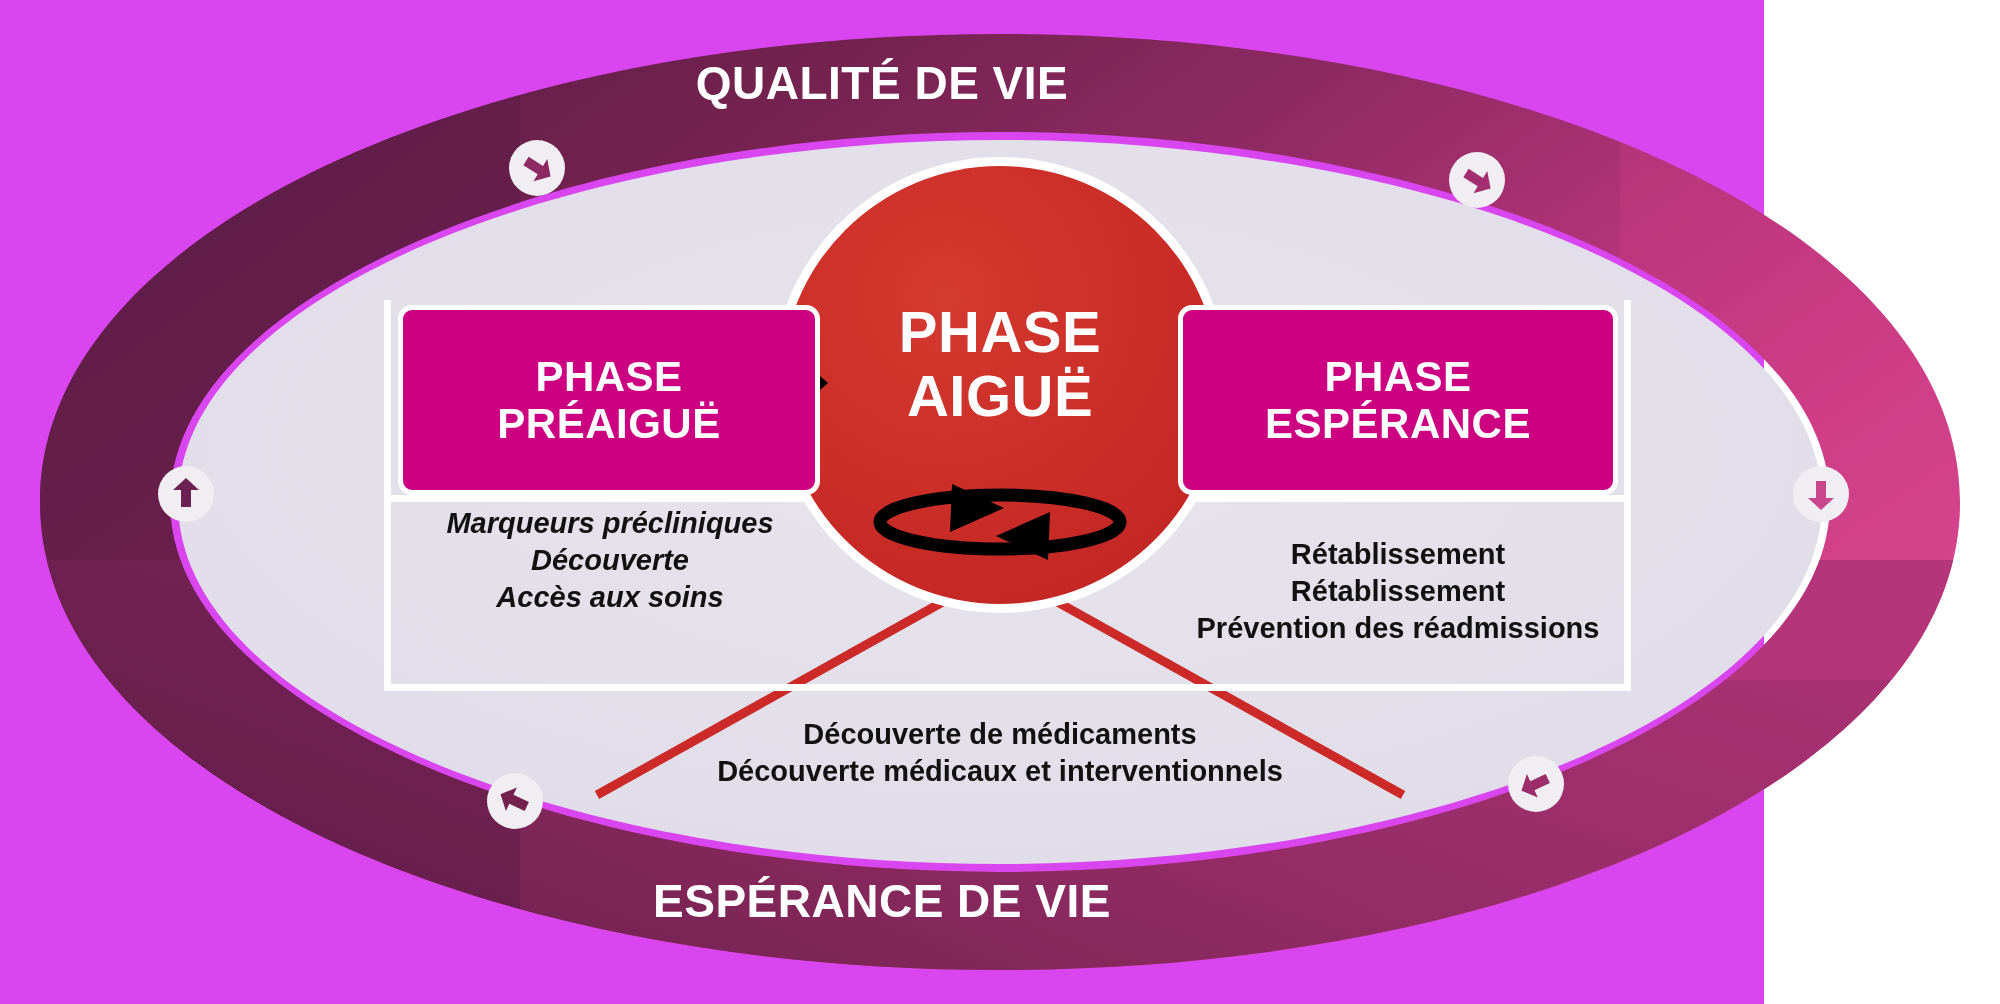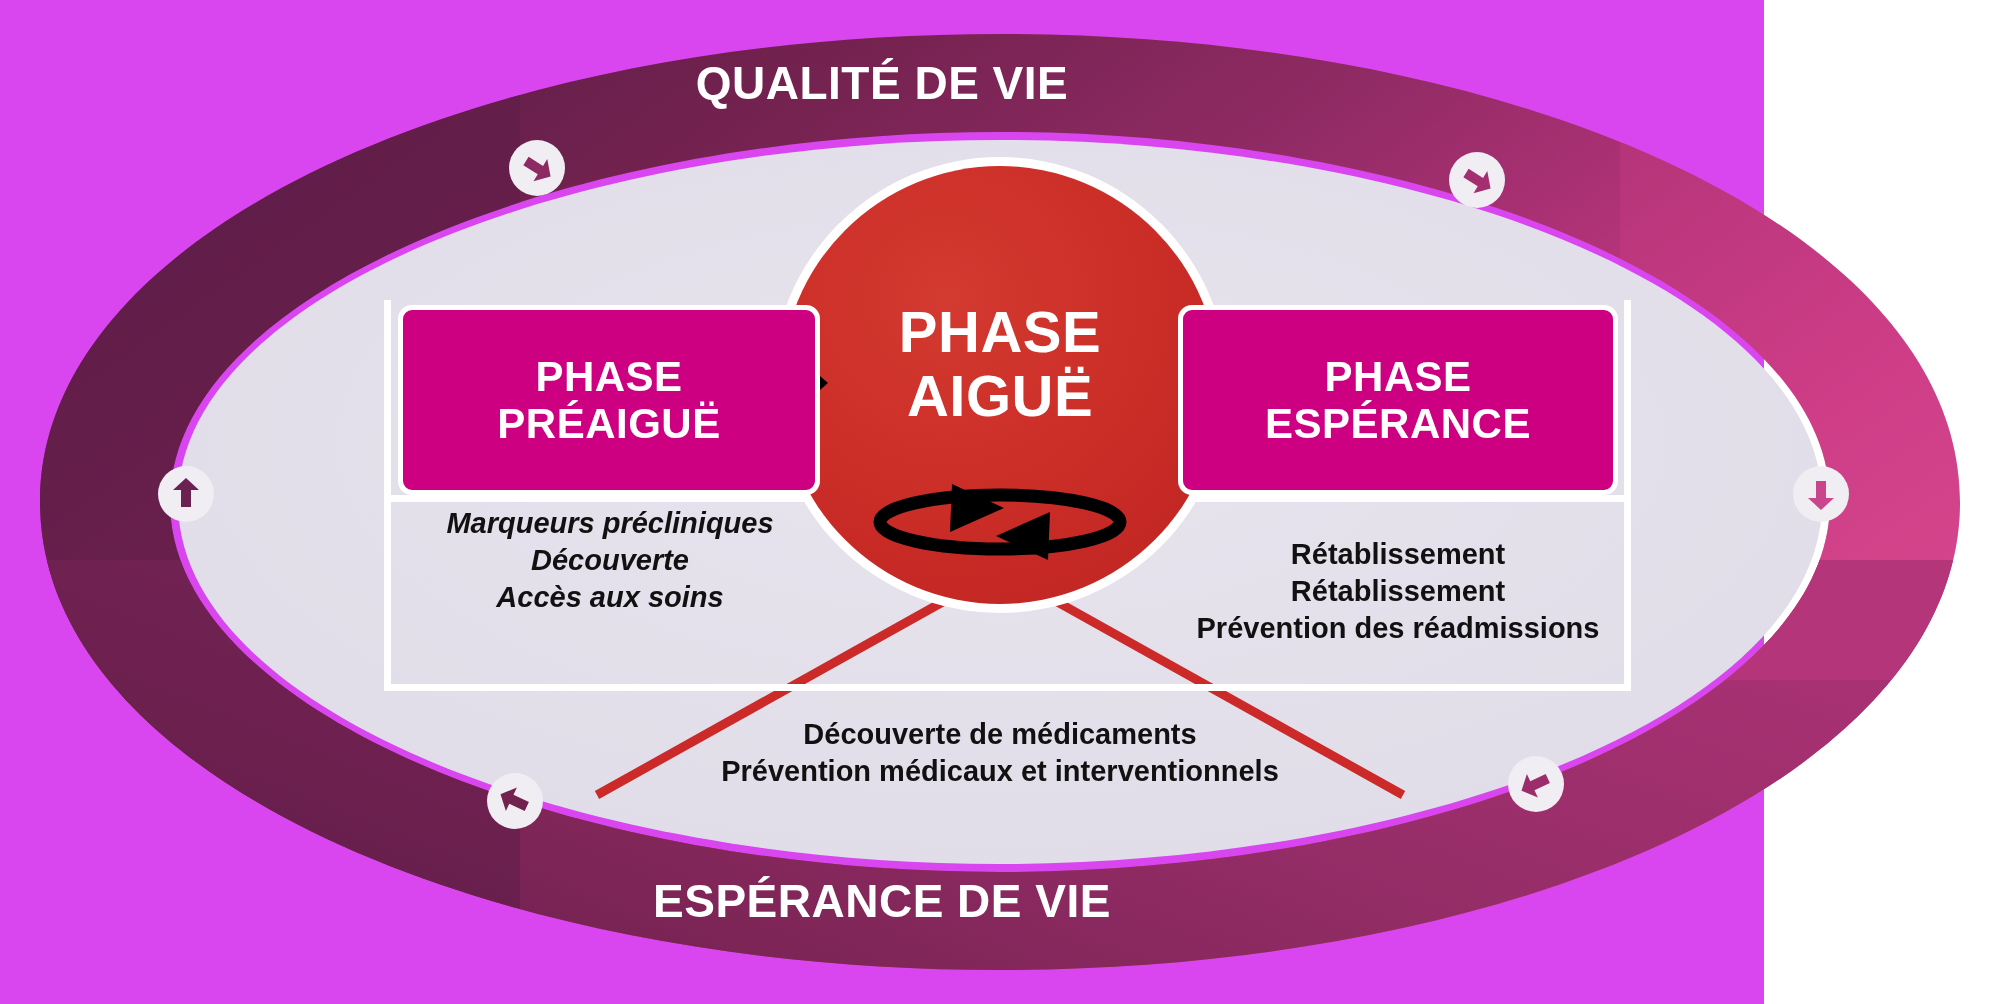--- a/index.html
+++ b/index.html
@@ -259,7 +259,7 @@
 
   <div class="detail-text" id="detail-acute">
     <div>Découverte de médicaments</div>
-    <div>Prévention médicaux et interventionnels</div>
+    <div>Découverte médicaux et interventionnels</div>
   </div>
 
 </div>

